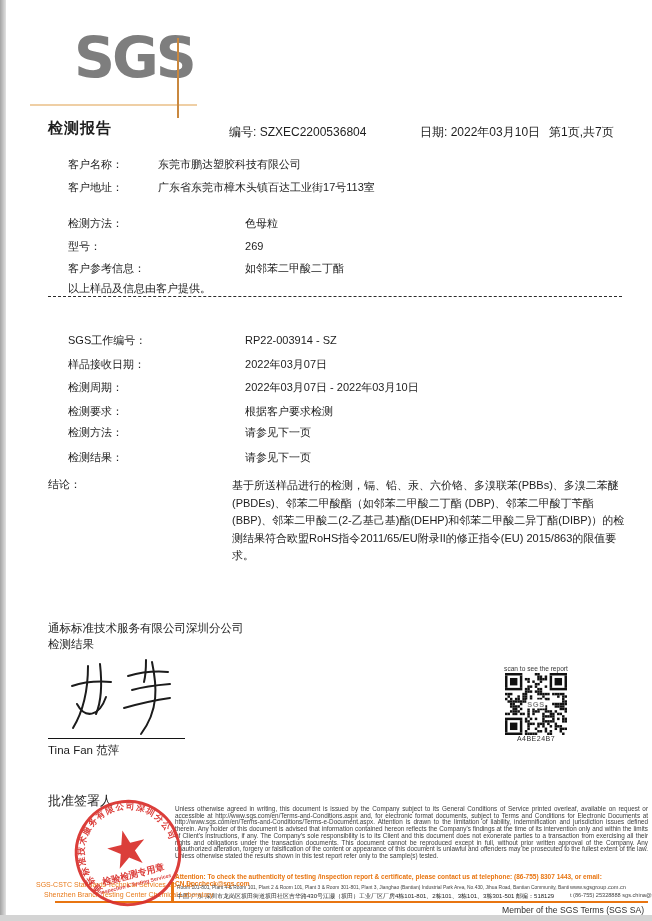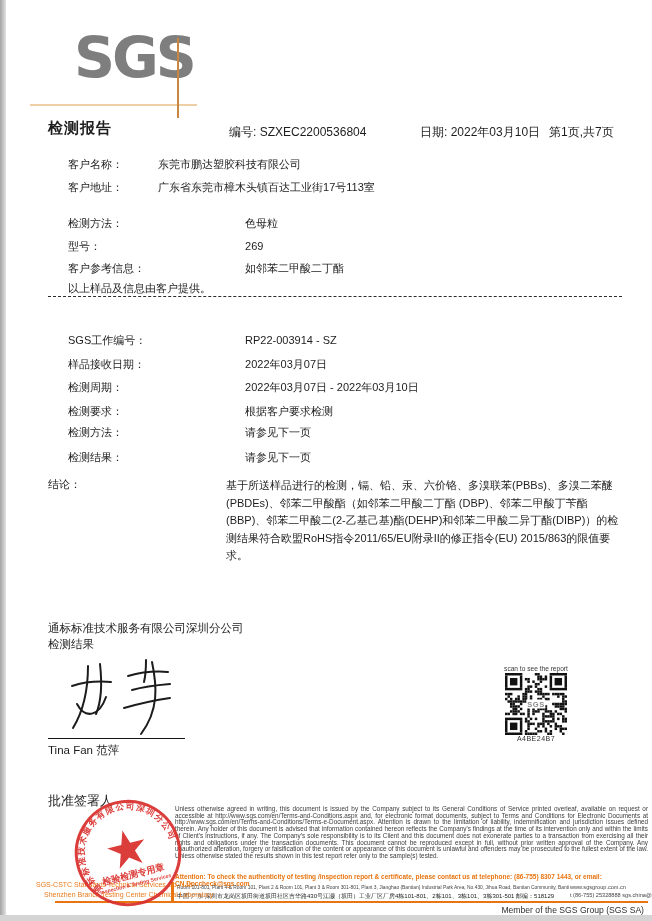--- a/index.html
+++ b/index.html
@@ -41,7 +41,7 @@
 
   .conclusion-wrap { position:absolute; left:48px; top:477px; width:574px; font-size:11px; }
   .conclusion-lbl { position:absolute; left:0; top:0; }
-  .conclusion-txt { position:absolute; left:178px; top:0; width:400px; line-height:17.5px; }
+  .conclusion-txt { position:absolute; left:184px; top:0; width:400px; line-height:17.5px; }
 
   
   .sig-company { position:absolute; left:48px; top:621px; font-size:11.5px; }

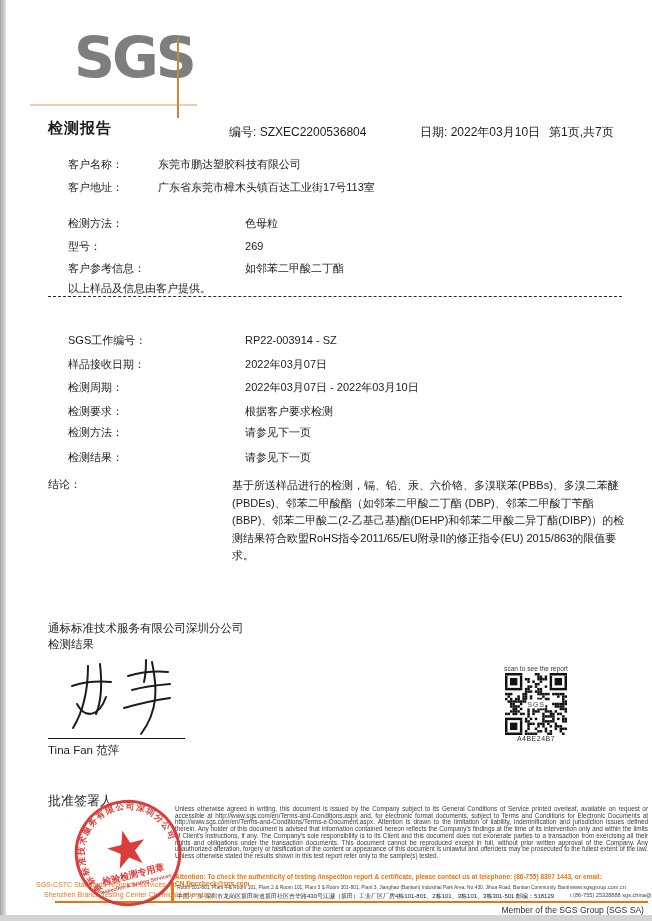--- a/index.html
+++ b/index.html
@@ -428,6 +428,6 @@
 <div class="addr-tel">t (86-755) 25328888   sgs.china@sgs.com</div>
 
 <div class="foot-orange-line"></div>
-<div class="member">Member of the SGS Group (SGS SA)</div>
+<div class="member">Member of the SGS Terms (SGS SA)</div>
 
 </body></html>

